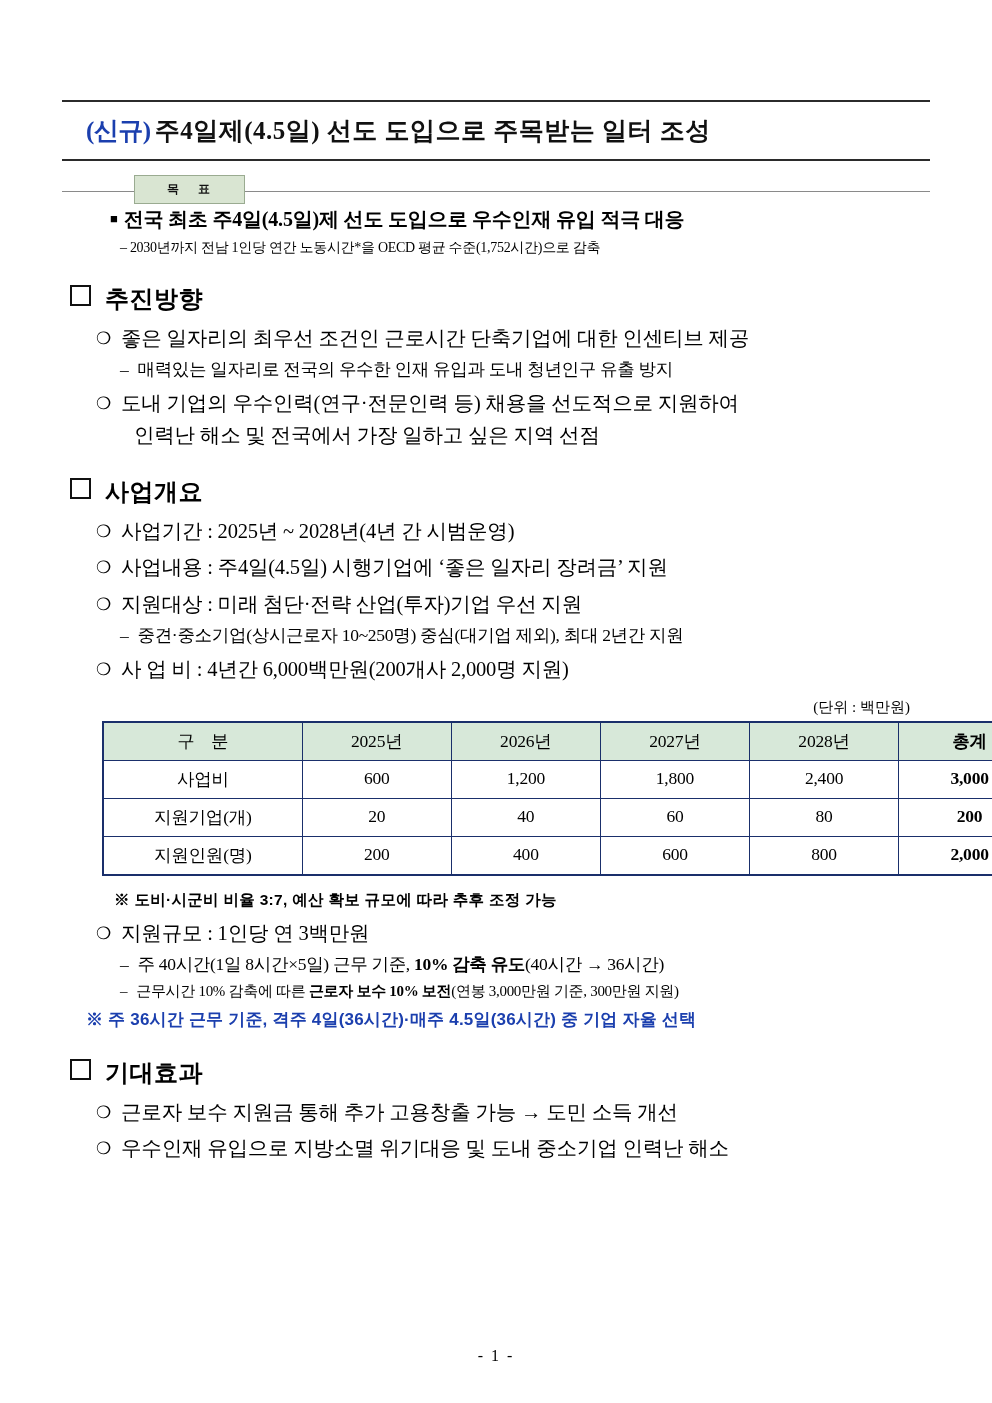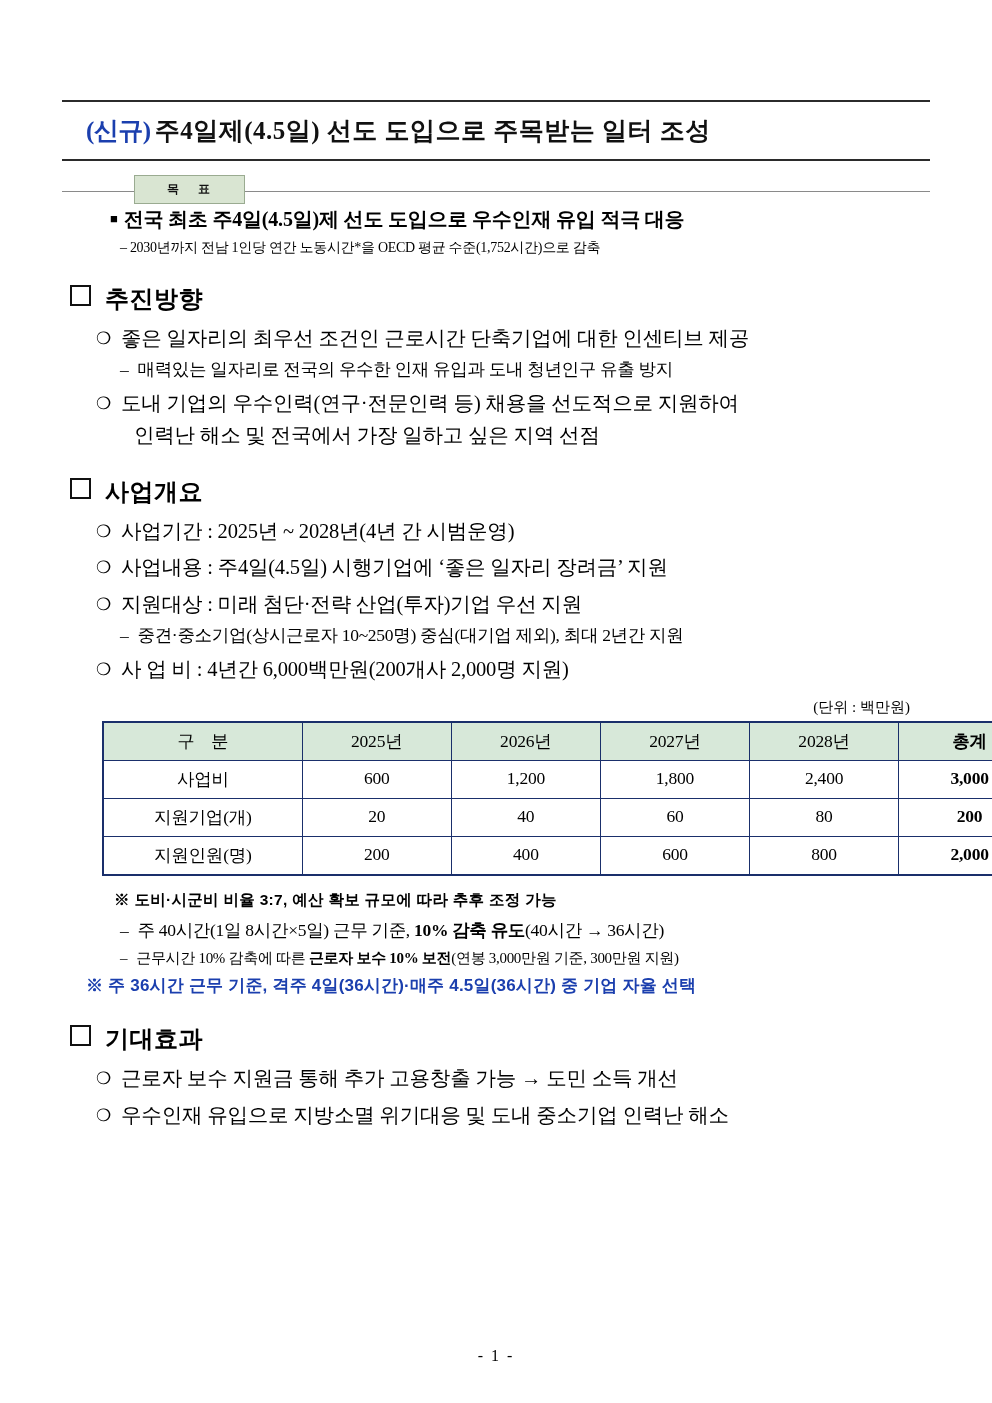--- a/index.html
+++ b/index.html
@@ -291,6 +291,9 @@
 
   <div class="note-star">※ 도비·시군비 비율 3:7, 예산 확보 규모에 따라 추후 조정 가능</div>
 
+  <div class="lv1">
+    <span class="mark">❍</span><span>지원규모 : 1인당 연 3백만원</span>
+  </div>
   <div class="lv2">
     <span class="dash">–</span><span>주 40시간(1일 8시간×5일) 근무 기준, </span><span class="b">10% 감축 유도</span><span>(40시간 → 36시간)</span>
   </div>

